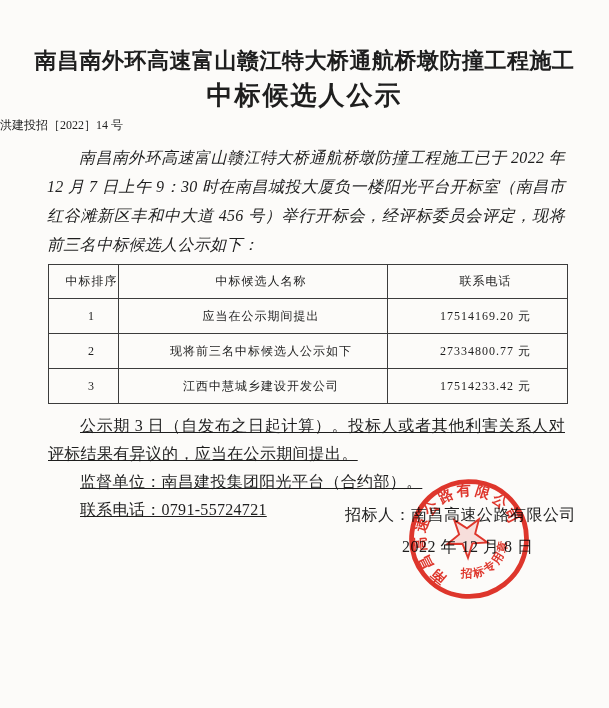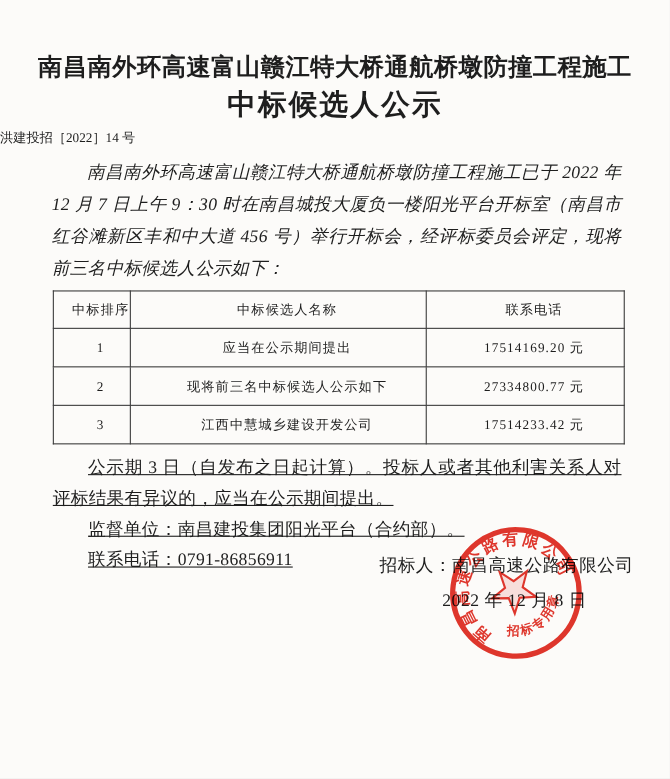--- a/index.html
+++ b/index.html
@@ -146,7 +146,7 @@
 
   <p class="note first">公示期 3 日（自发布之日起计算）。投标人或者其他利害关系人对评标结果有异议的，应当在公示期间提出。</p>
   <p class="note">监督单位：南昌建投集团阳光平台（合约部）。</p>
-  <p class="note">联系电话：0791-86856911</p>
+  <p class="note">联系电话：0791-55724721</p>
 
   <div class="sig">
     <div>招标人：南昌高速公路有限公司</div>

